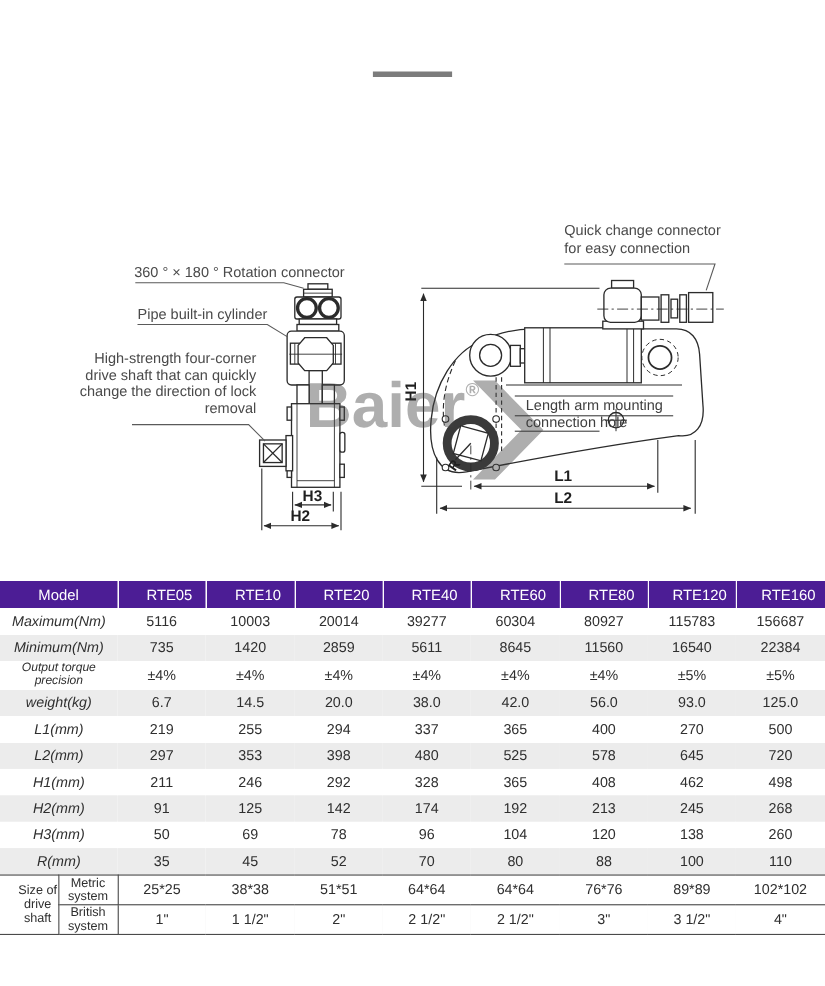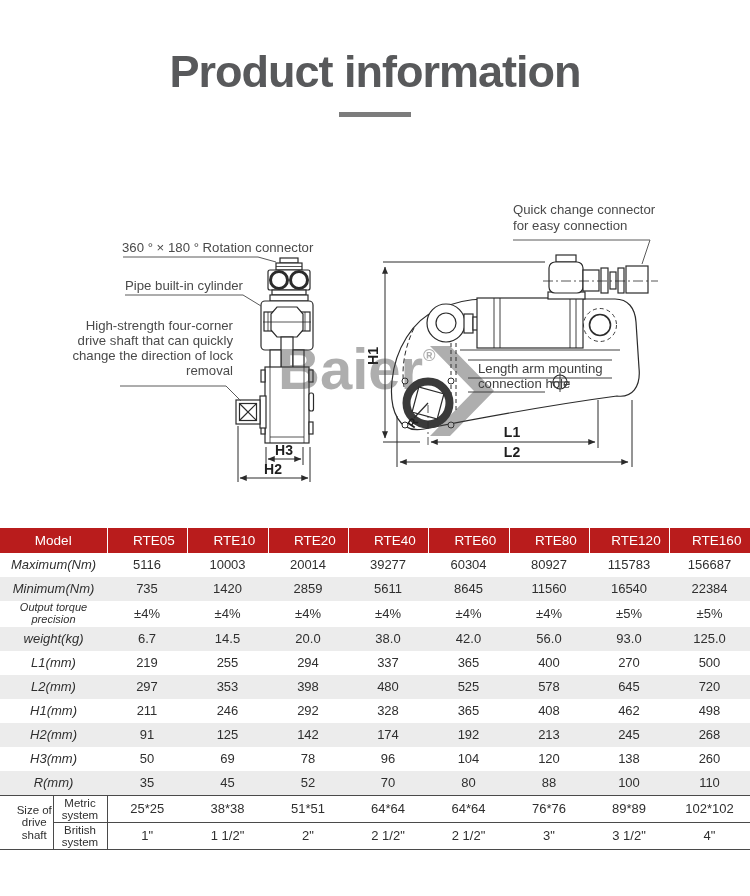--- a/index.html
+++ b/index.html
@@ -47,7 +47,6 @@
 <body>
 
 <div class="header">
-  <div class="title">Product information</div>
   <div class="divider"></div>
 </div>
 

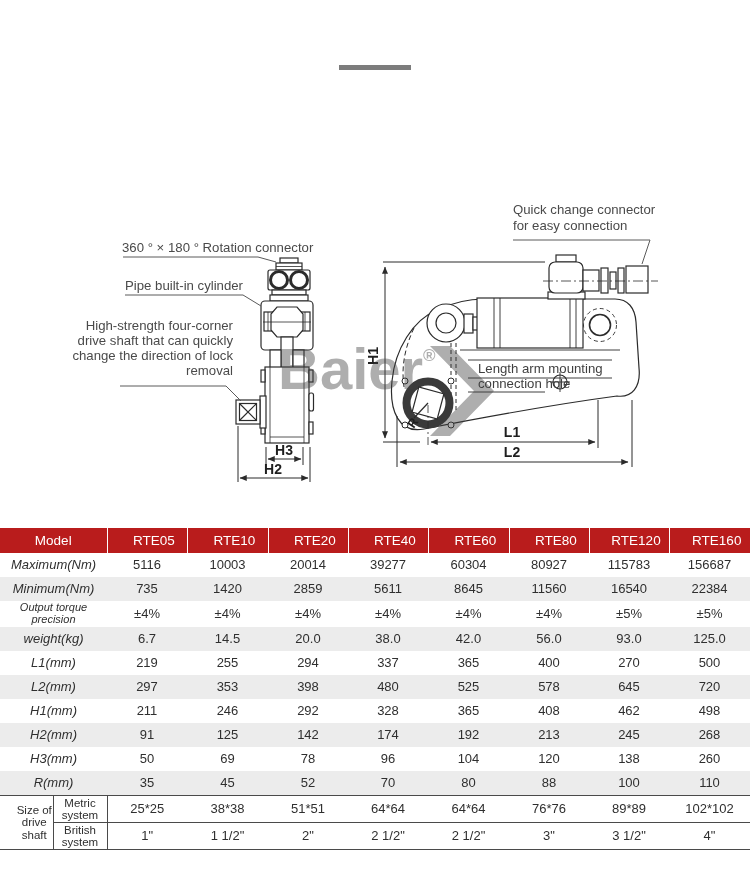--- a/index.html
+++ b/index.html
@@ -28,7 +28,7 @@
   .spec-table{position:absolute;top:528px;left:0;width:750px;border-collapse:collapse;
               table-layout:fixed;font-size:13px;}
   .spec-table th,.spec-table td{padding:0;text-align:center;vertical-align:middle;overflow:hidden;}
-  .spec-table thead th{background:#b91c1c;color:#fff;font-weight:400;height:25px;font-size:13.5px;}
+  .spec-table thead th{background:#4c1d95;color:#fff;font-weight:400;height:25px;font-size:13.5px;}
   .spec-table thead th + th{border-left:1px solid #fdfdfd;padding-left:14px;}
   .spec-table tbody td{height:24px;line-height:1.05;color:#2f2f2f;}
   .spec-table tbody tr:nth-child(even){background:#ececec;}

